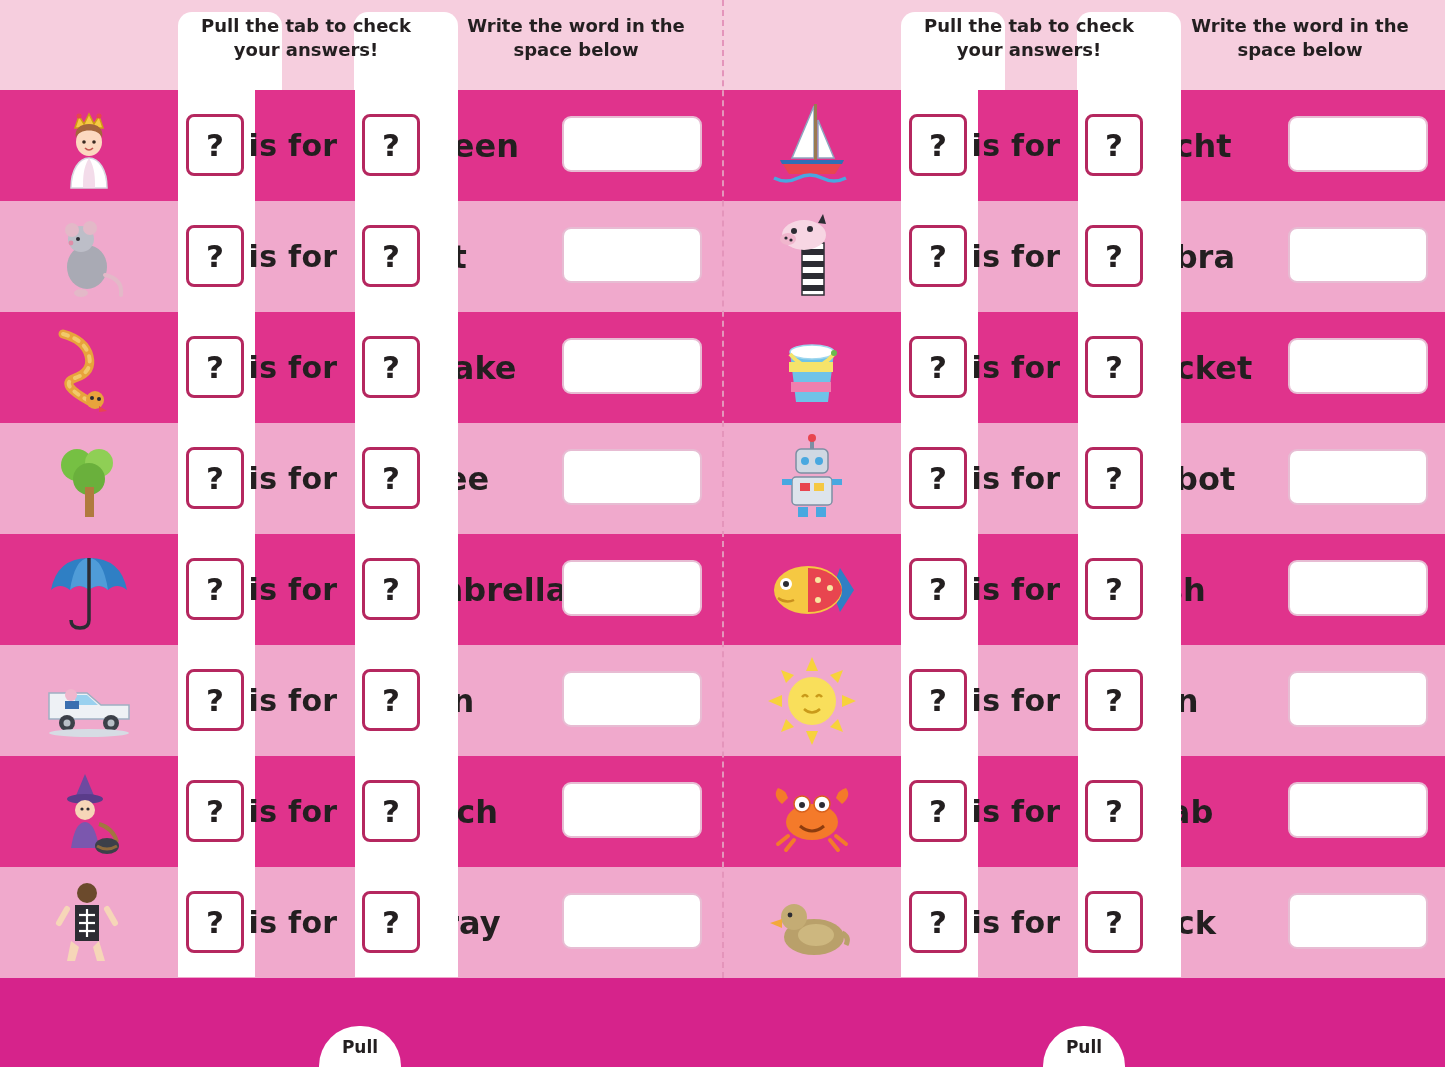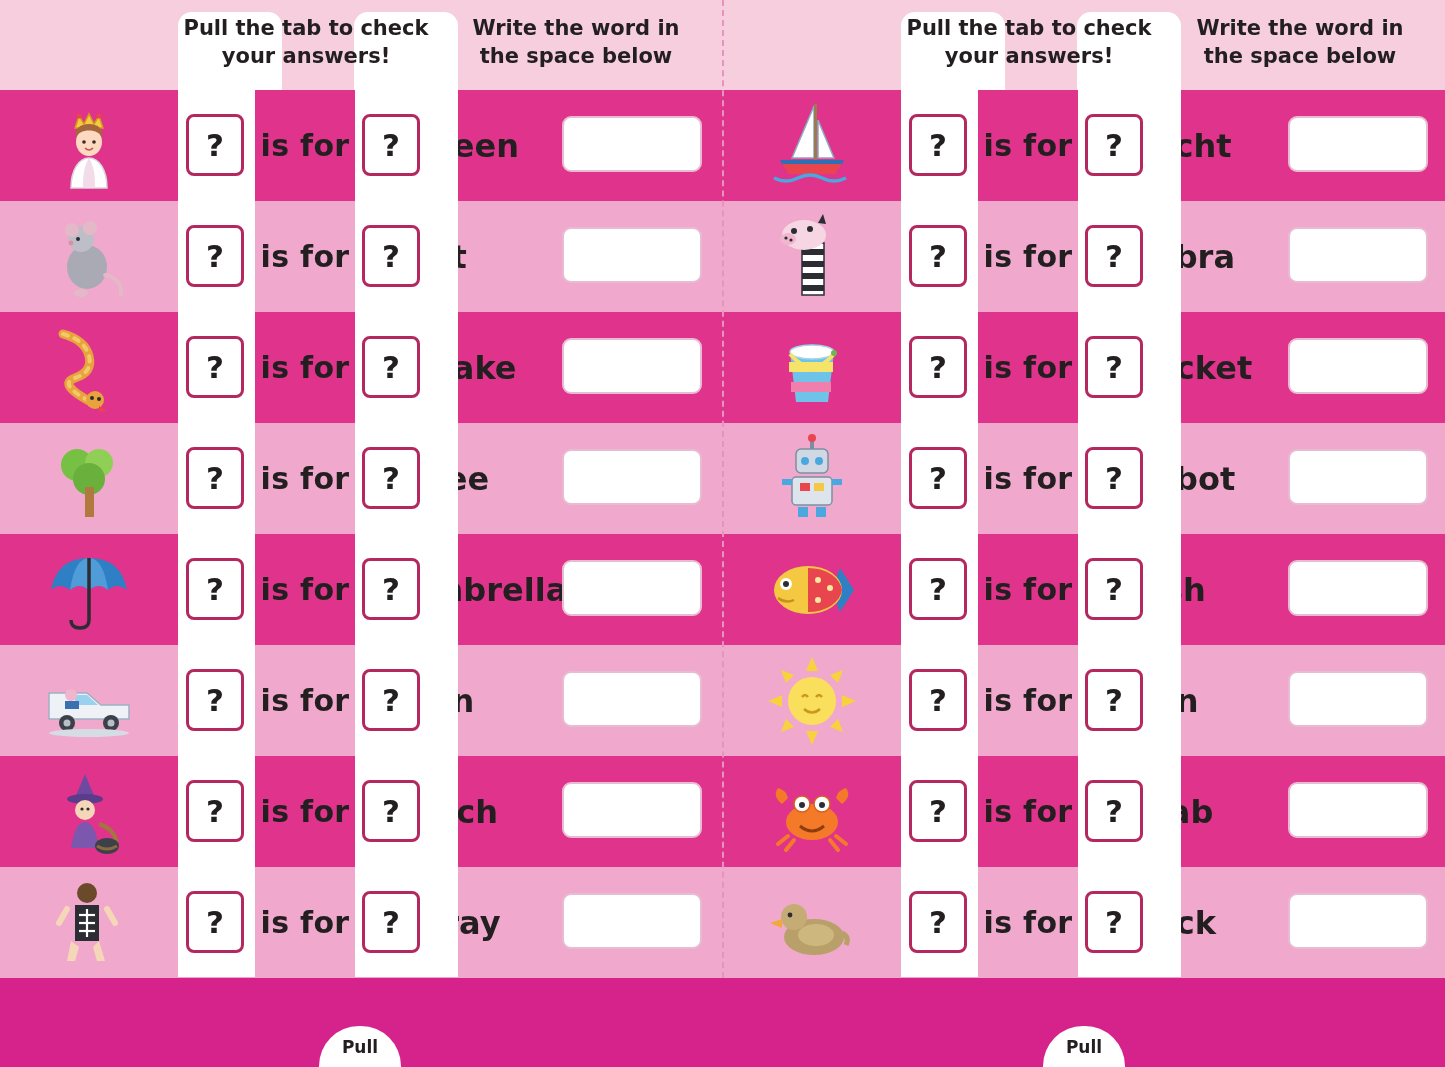--- a/index.html
+++ b/index.html
@@ -135,7 +135,7 @@
     top: 14px;
     width: 248px;
     text-align: center;
-    font-size: 21px;
+    font-size: 18px;
     font-weight: bold;
     color: #231f20;
     line-height: 1.35;

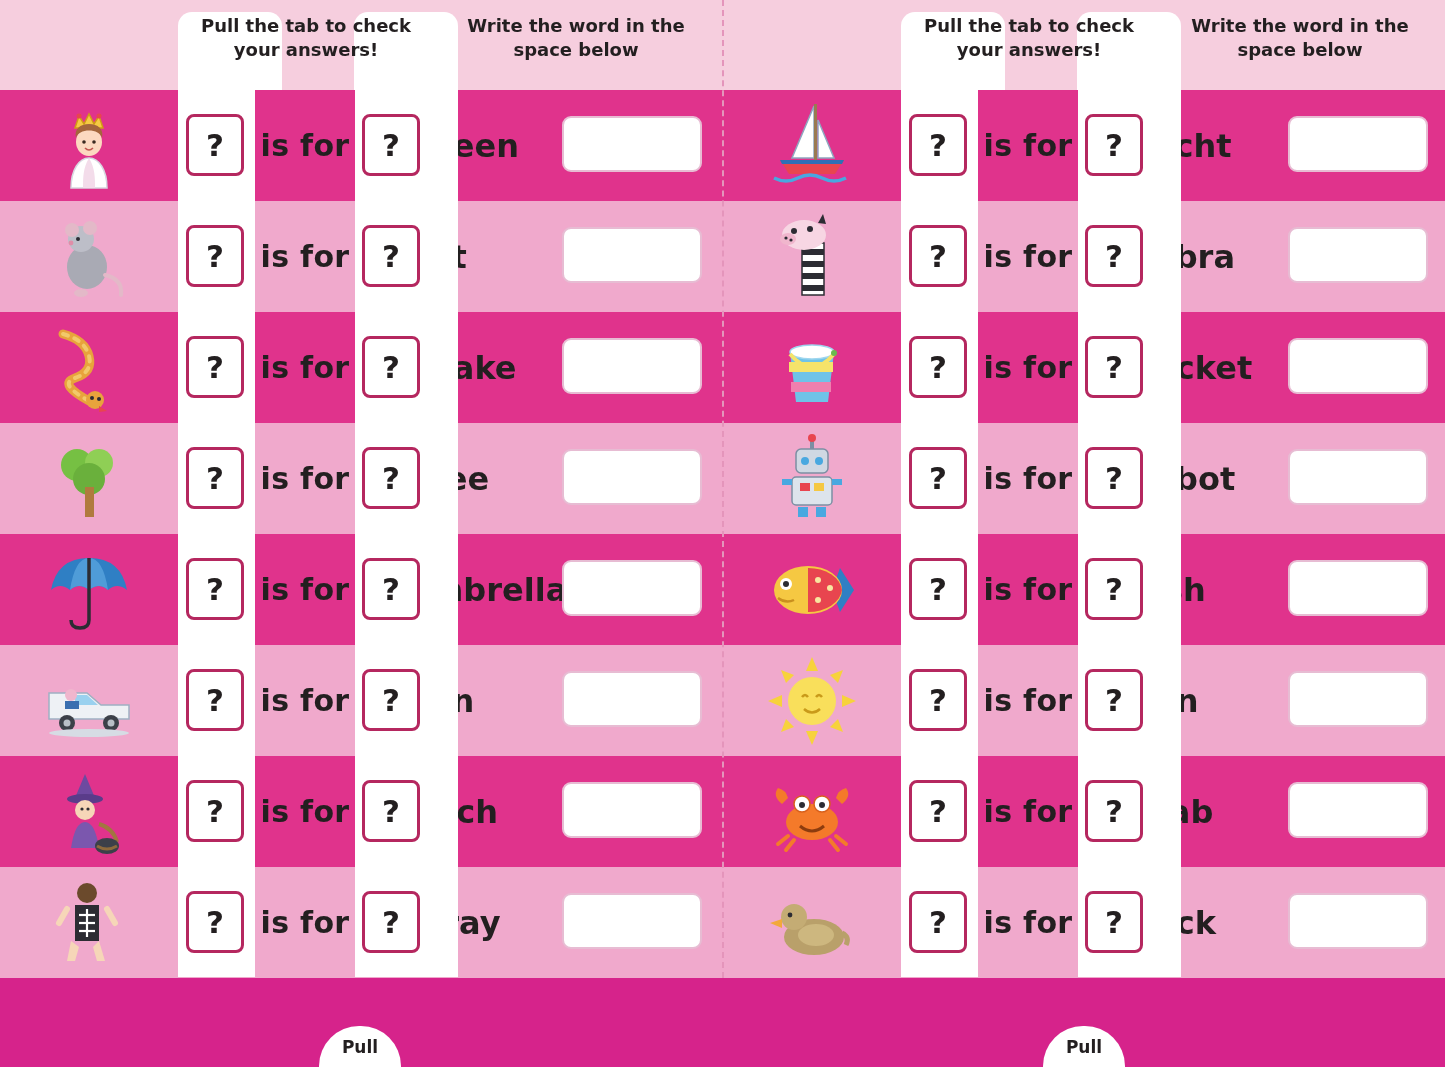--- a/index.html
+++ b/index.html
@@ -77,7 +77,7 @@
 
   .isfor {
     position: absolute;
-    left: 255px;
+    left: 243px;
     top: 0;
     width: 100px;
     height: 111px;

